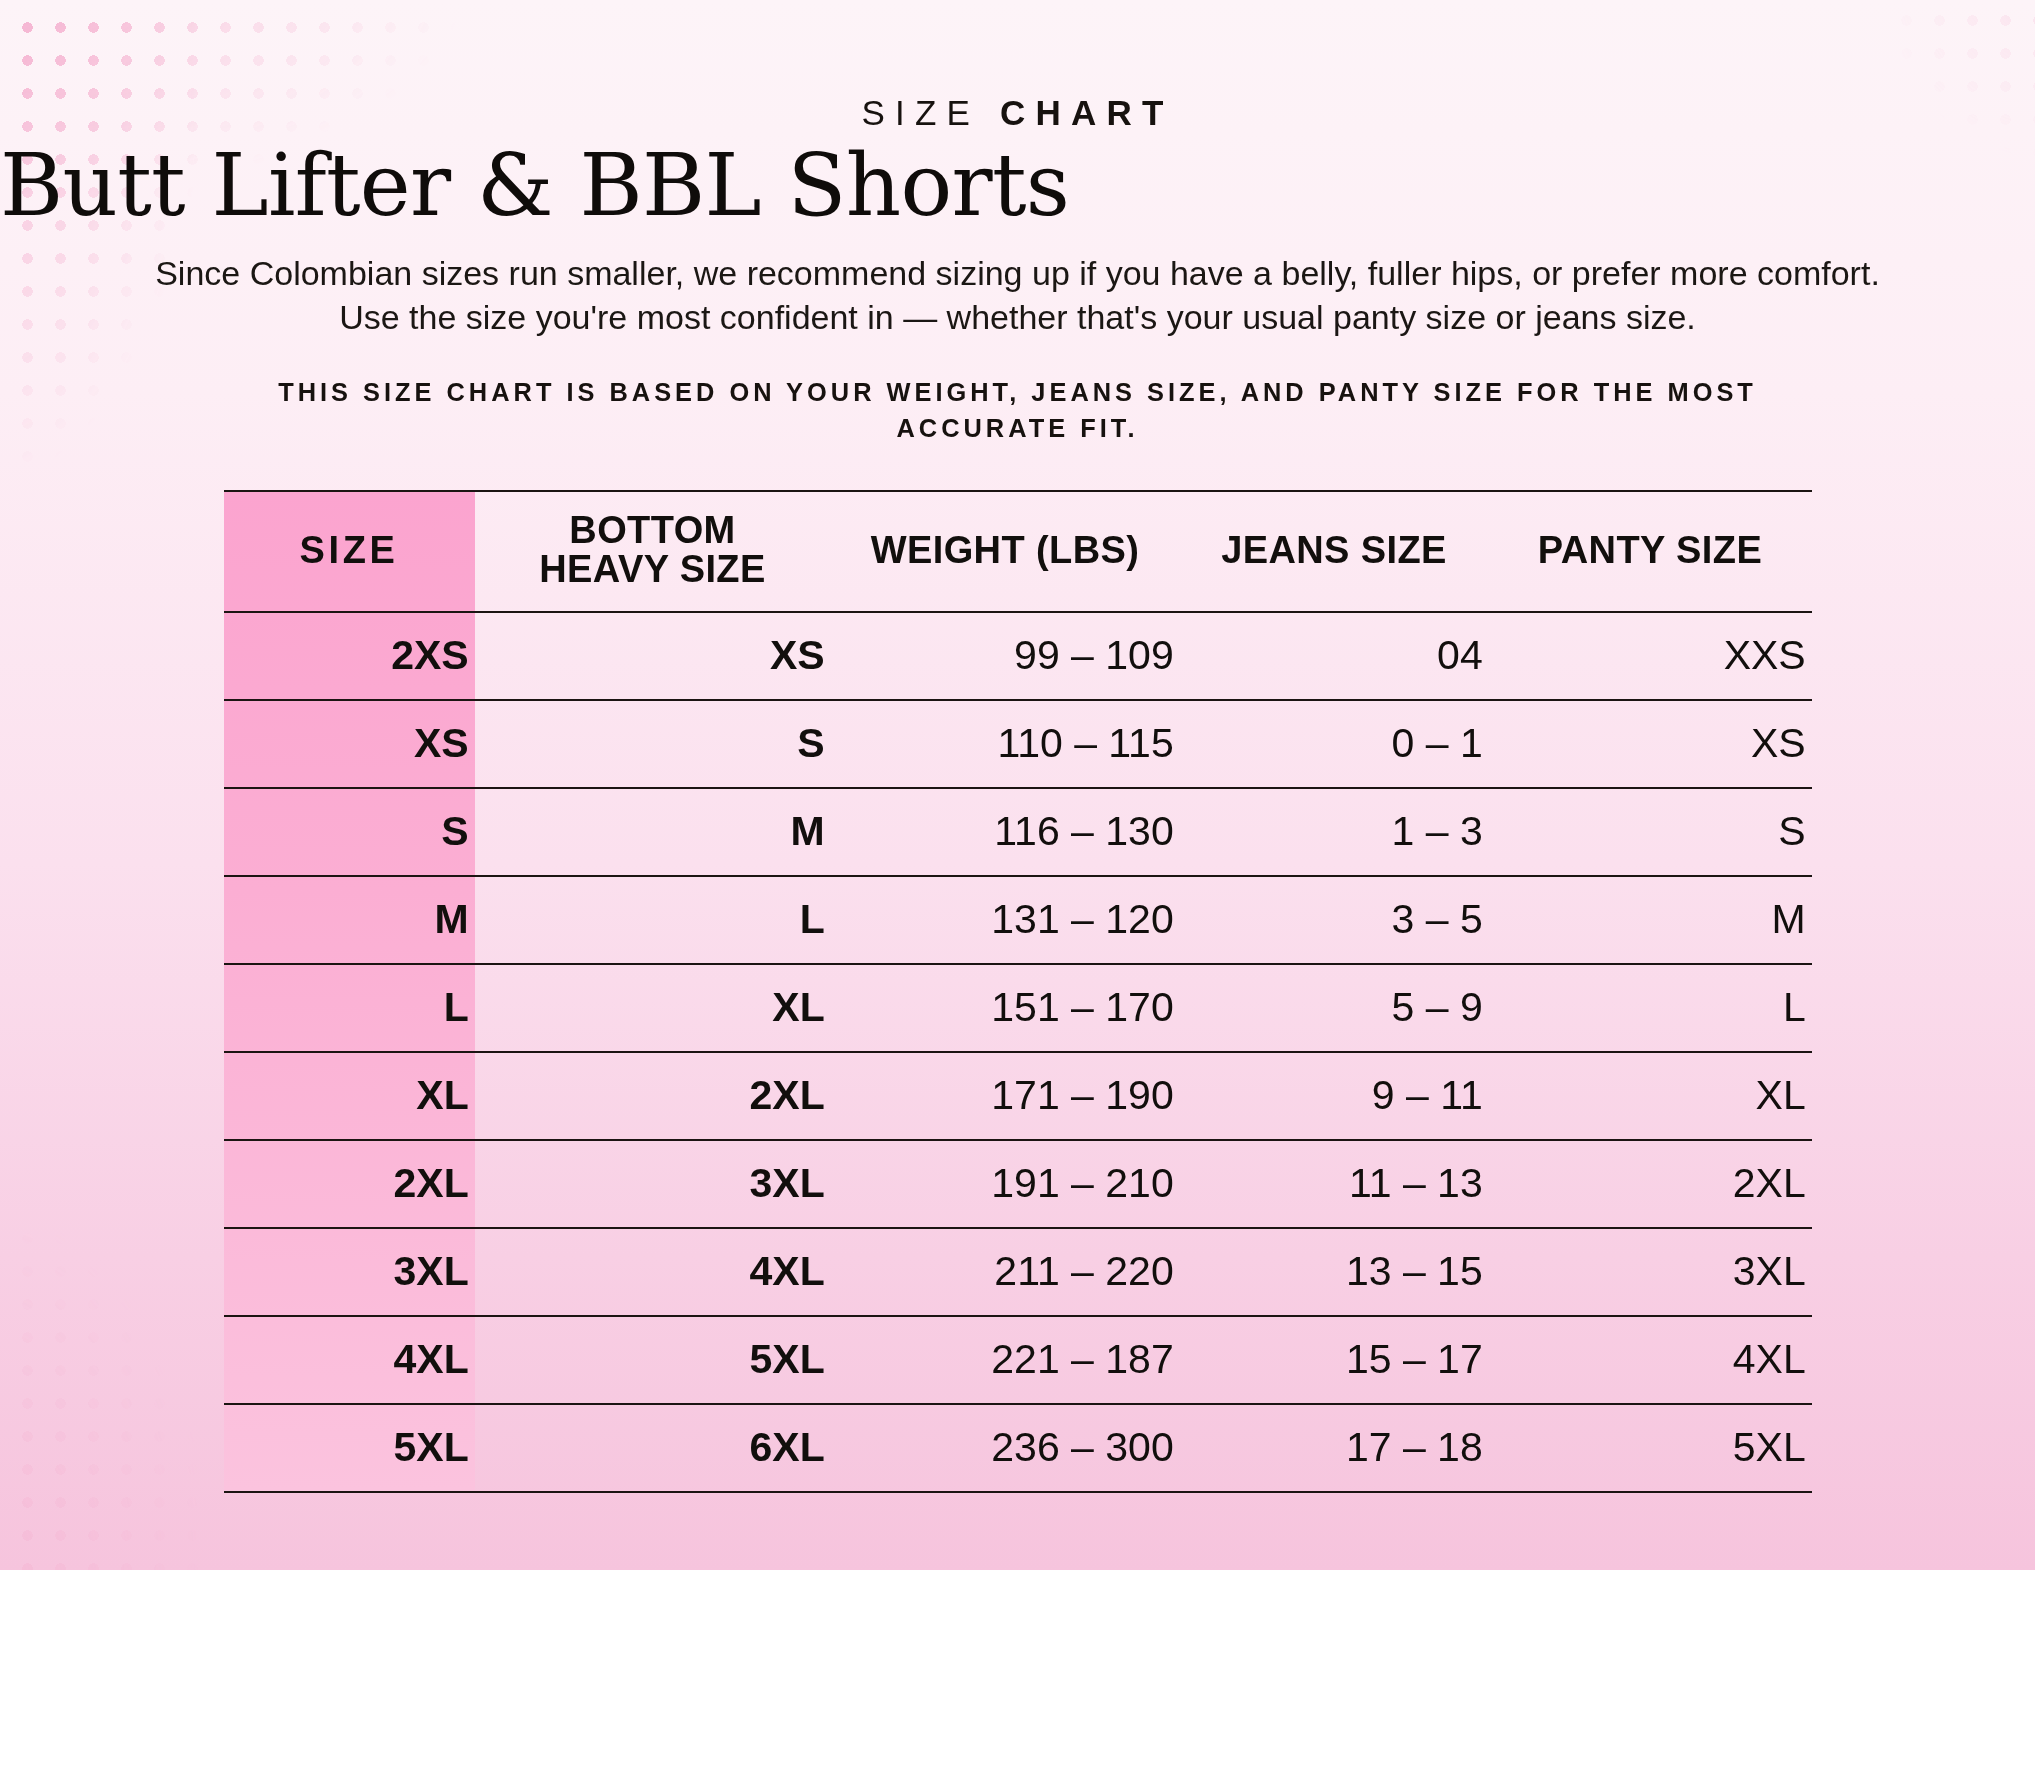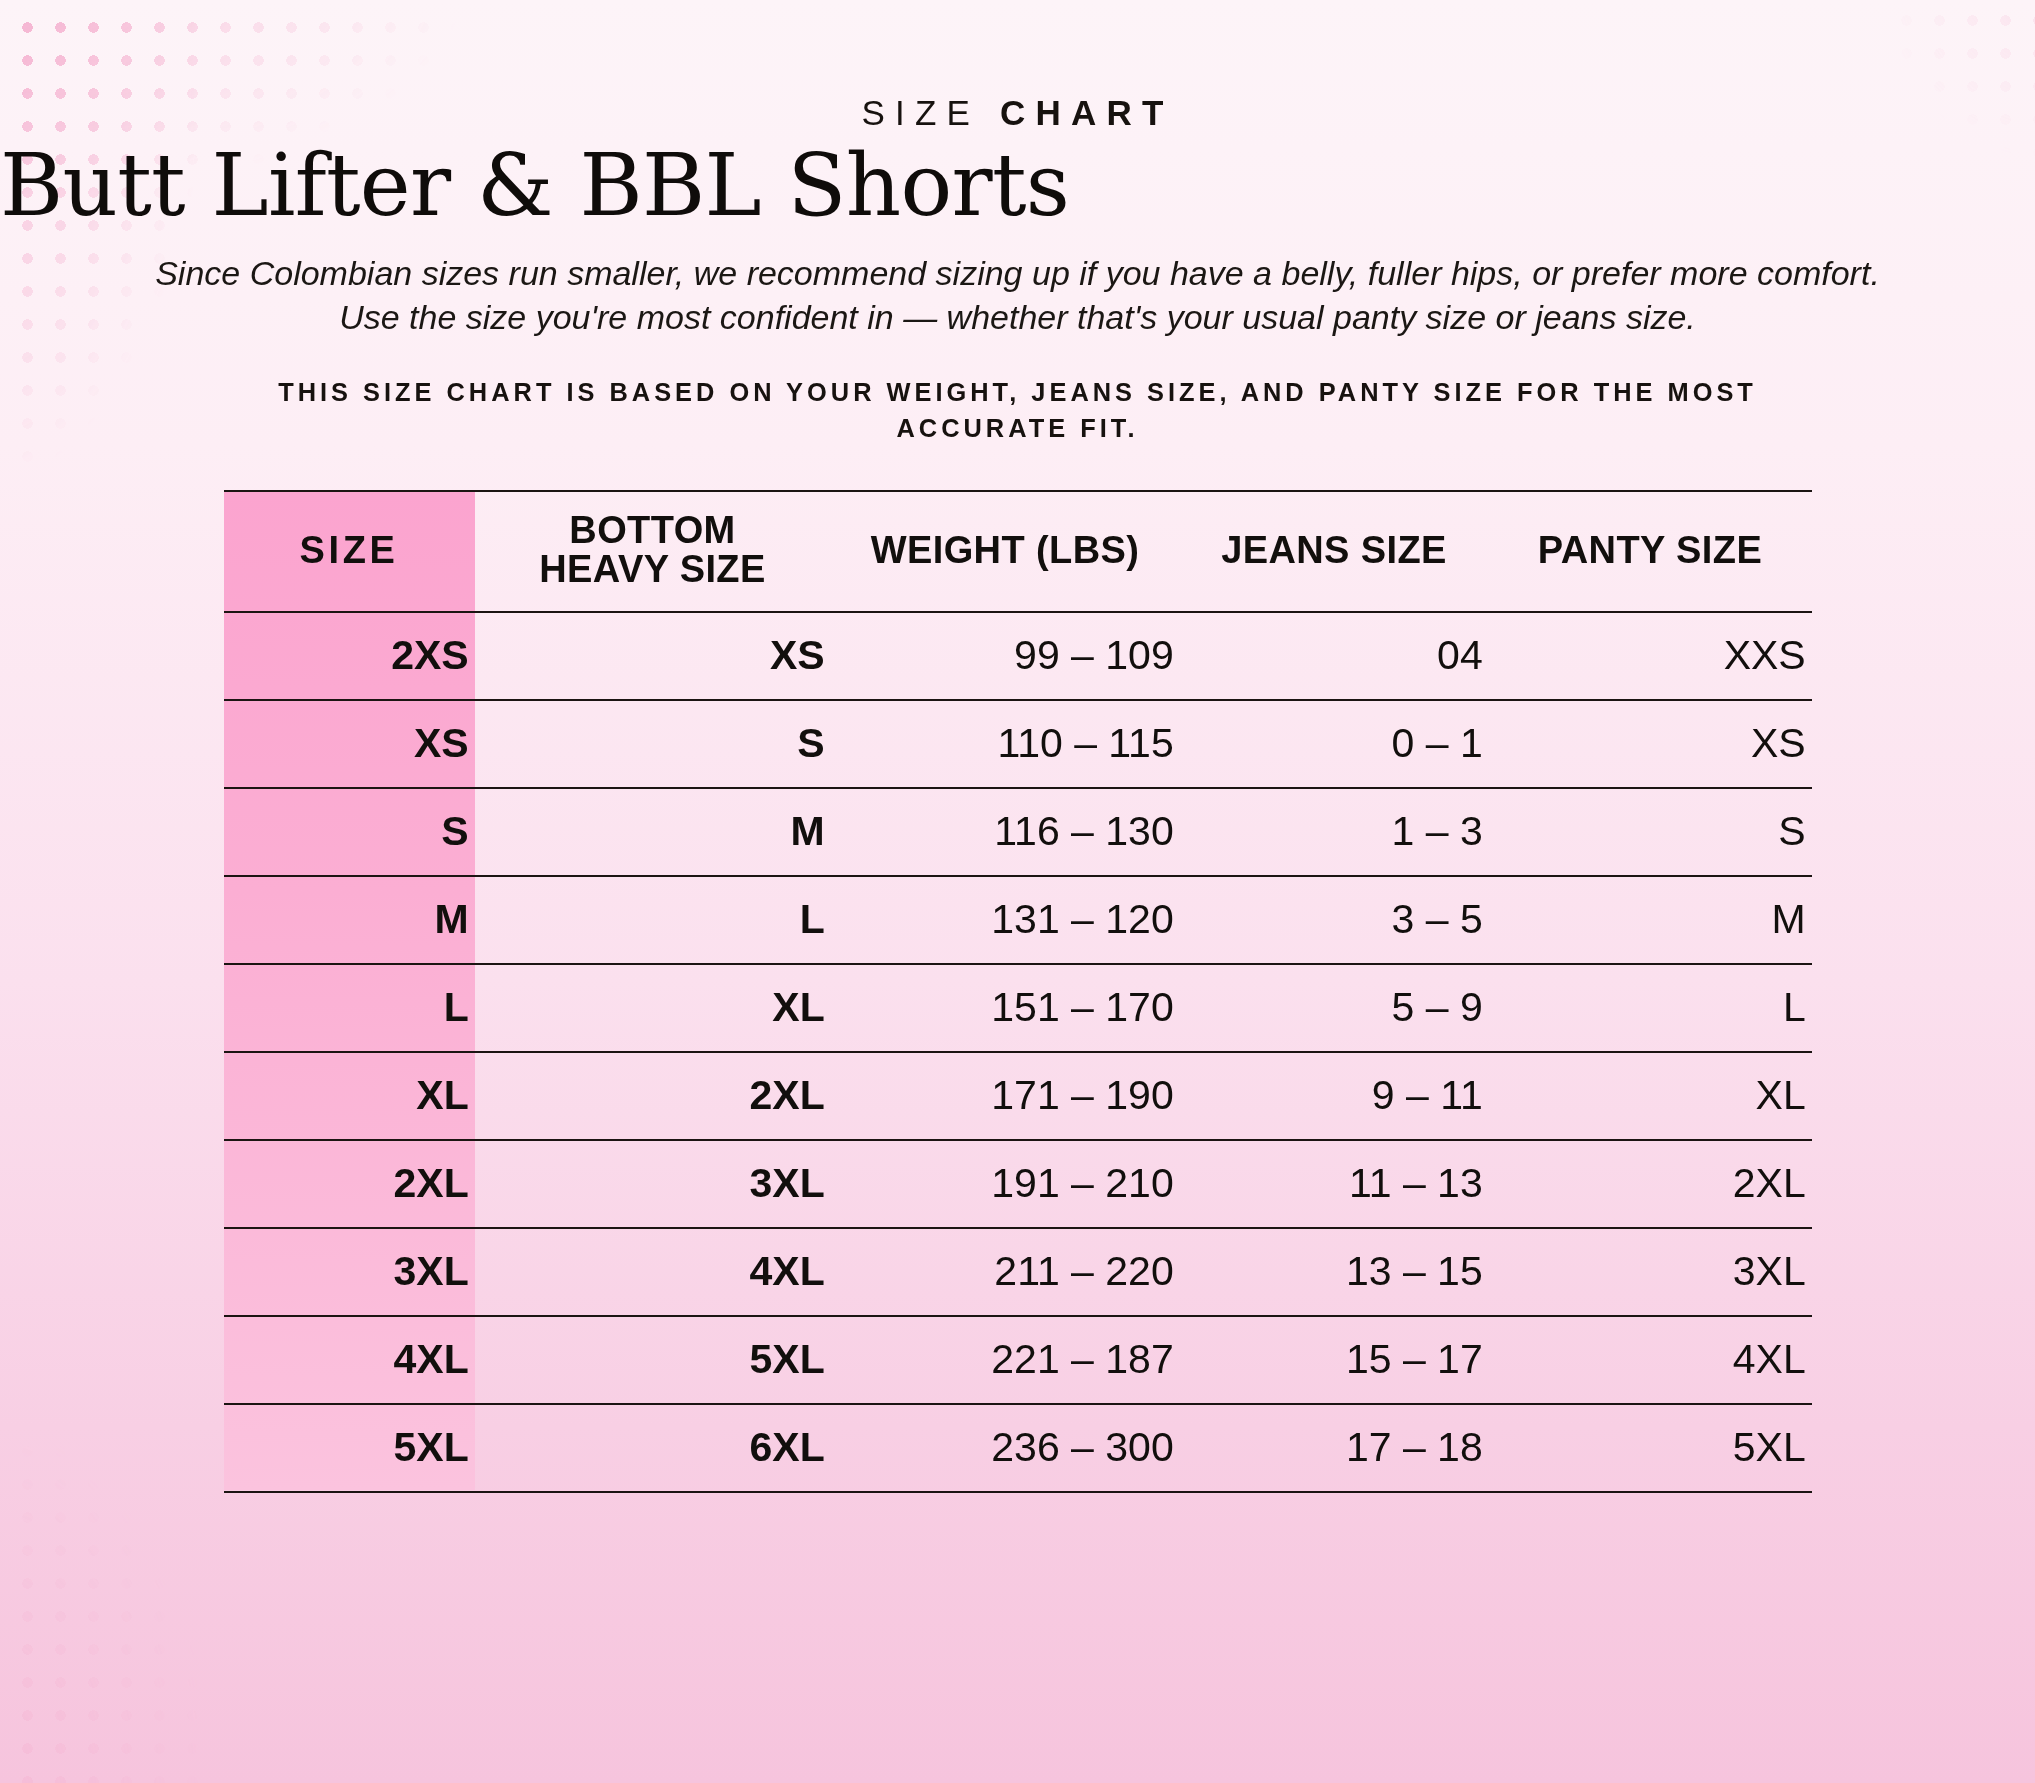--- a/index.html
+++ b/index.html
@@ -16,7 +16,7 @@
   .page {
     position: relative;
     width: 2035px;
-    height: 1783px;
+    height: 1570px;
     background:
       linear-gradient(to bottom, #fdf4f8 0%, #fdeef5 25%, #fbe0ee 55%, #f8cfe4 80%, #f6c4dd 100%);
     overflow: hidden;

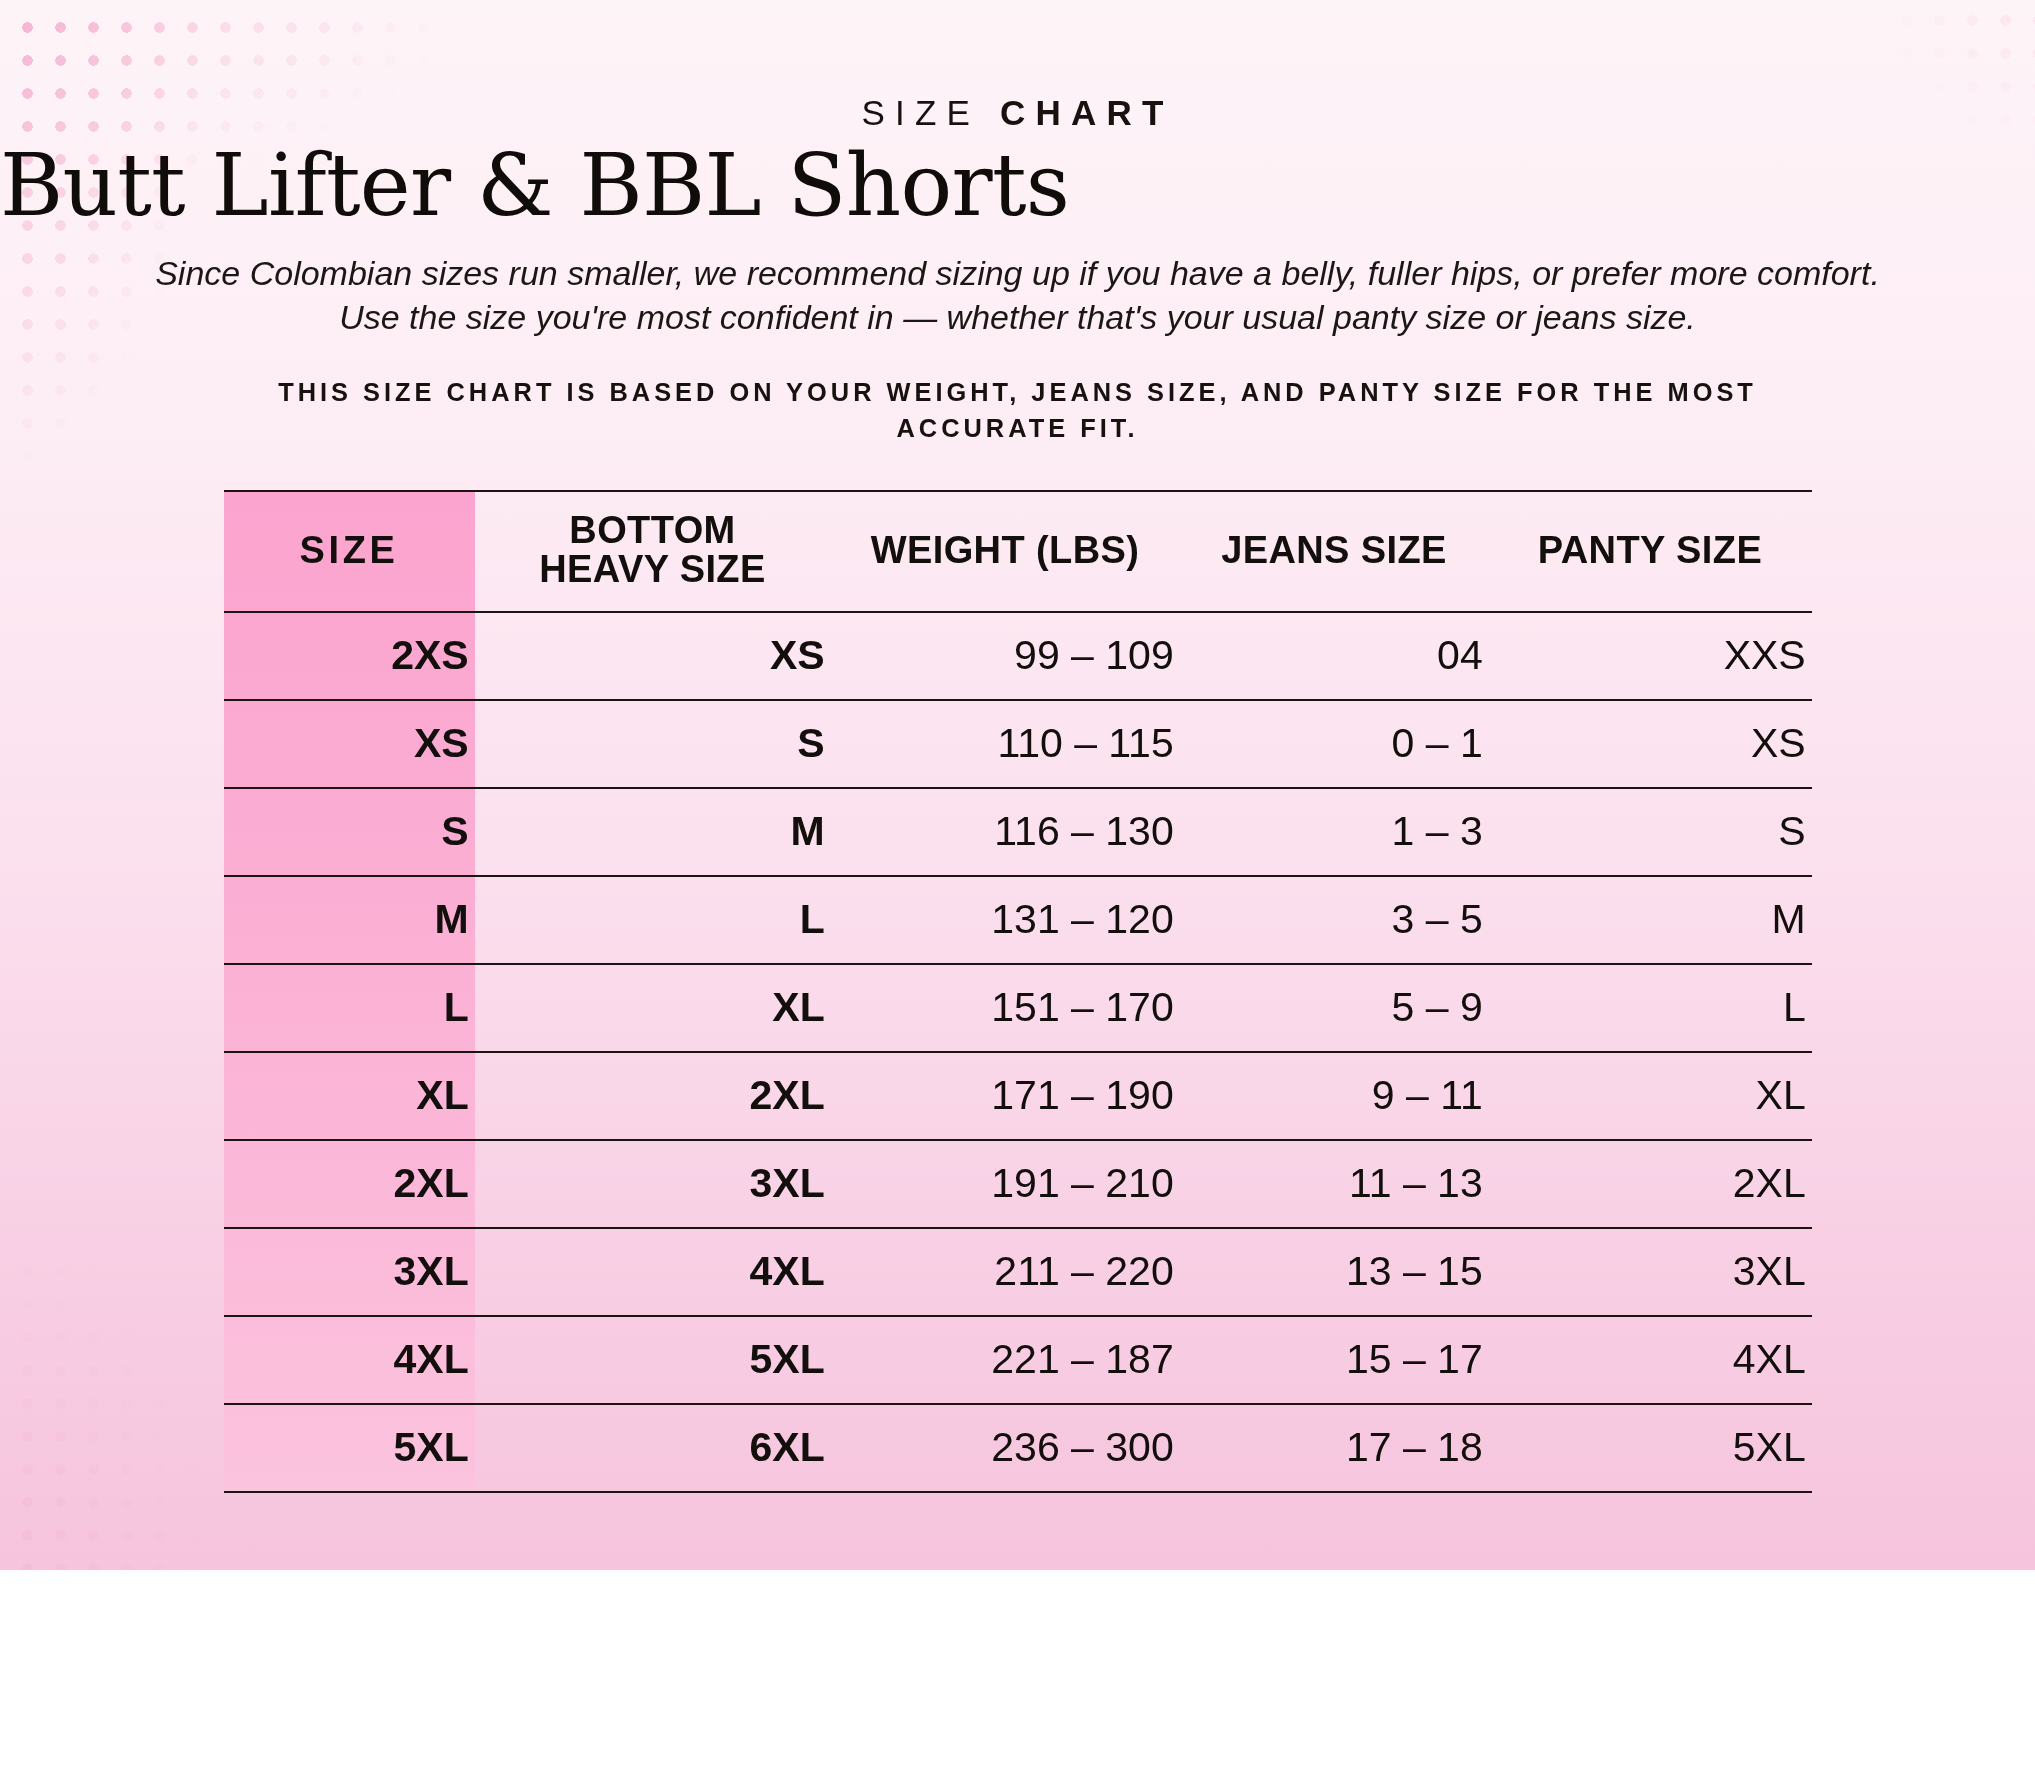--- a/index.html
+++ b/index.html
@@ -105,7 +105,6 @@
     line-height: 1.30;
     color: #1b1714;
     font-weight: 400;
-    font-style: italic;
   }
 
   .subnote {

